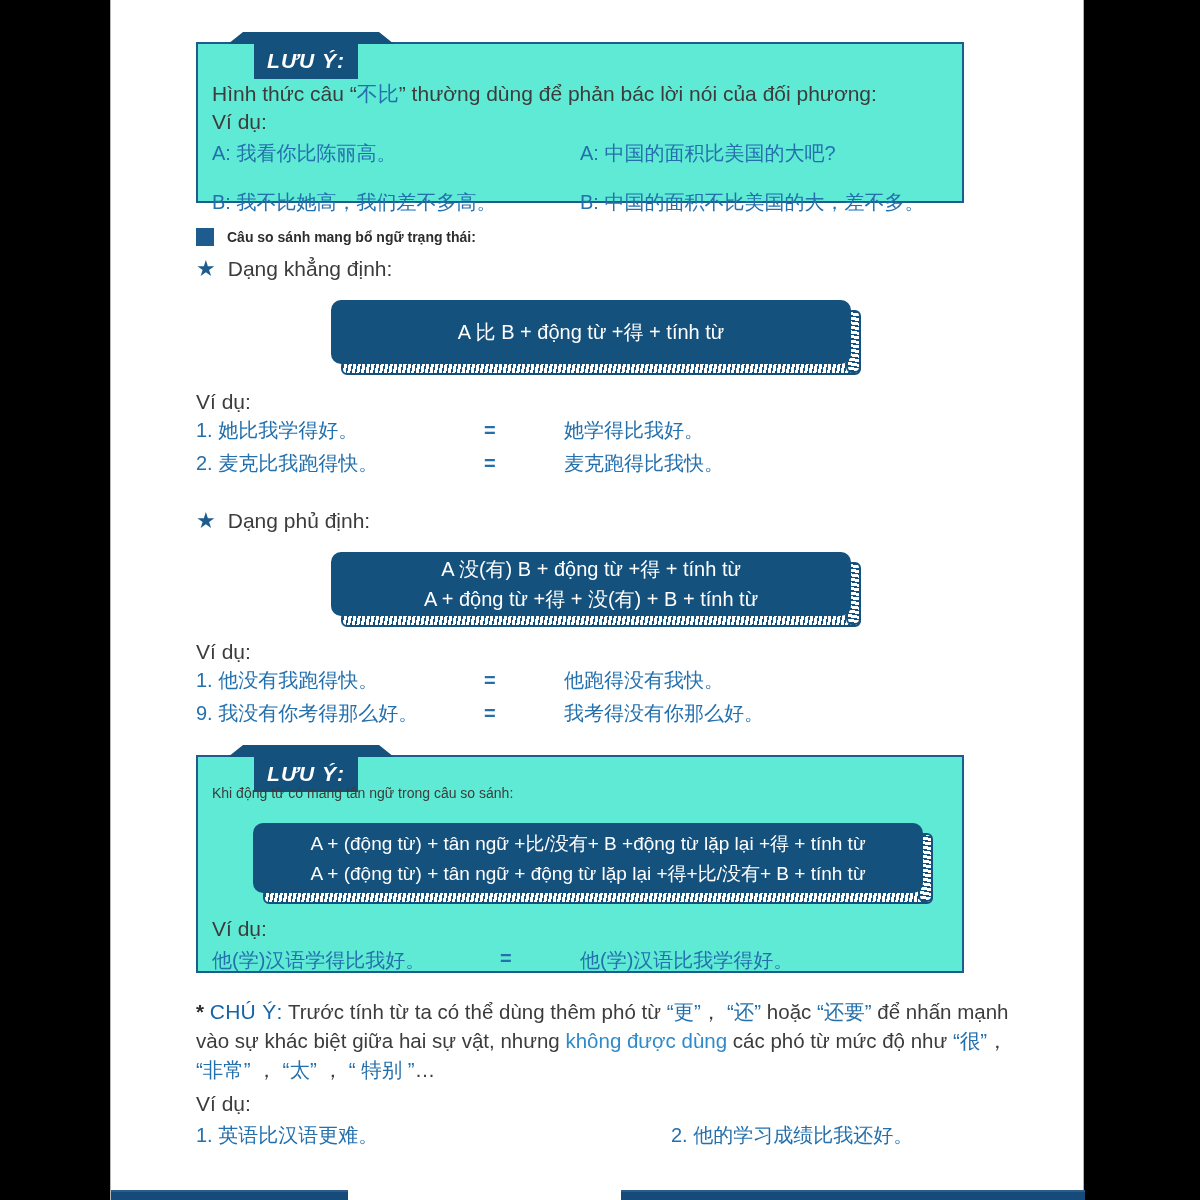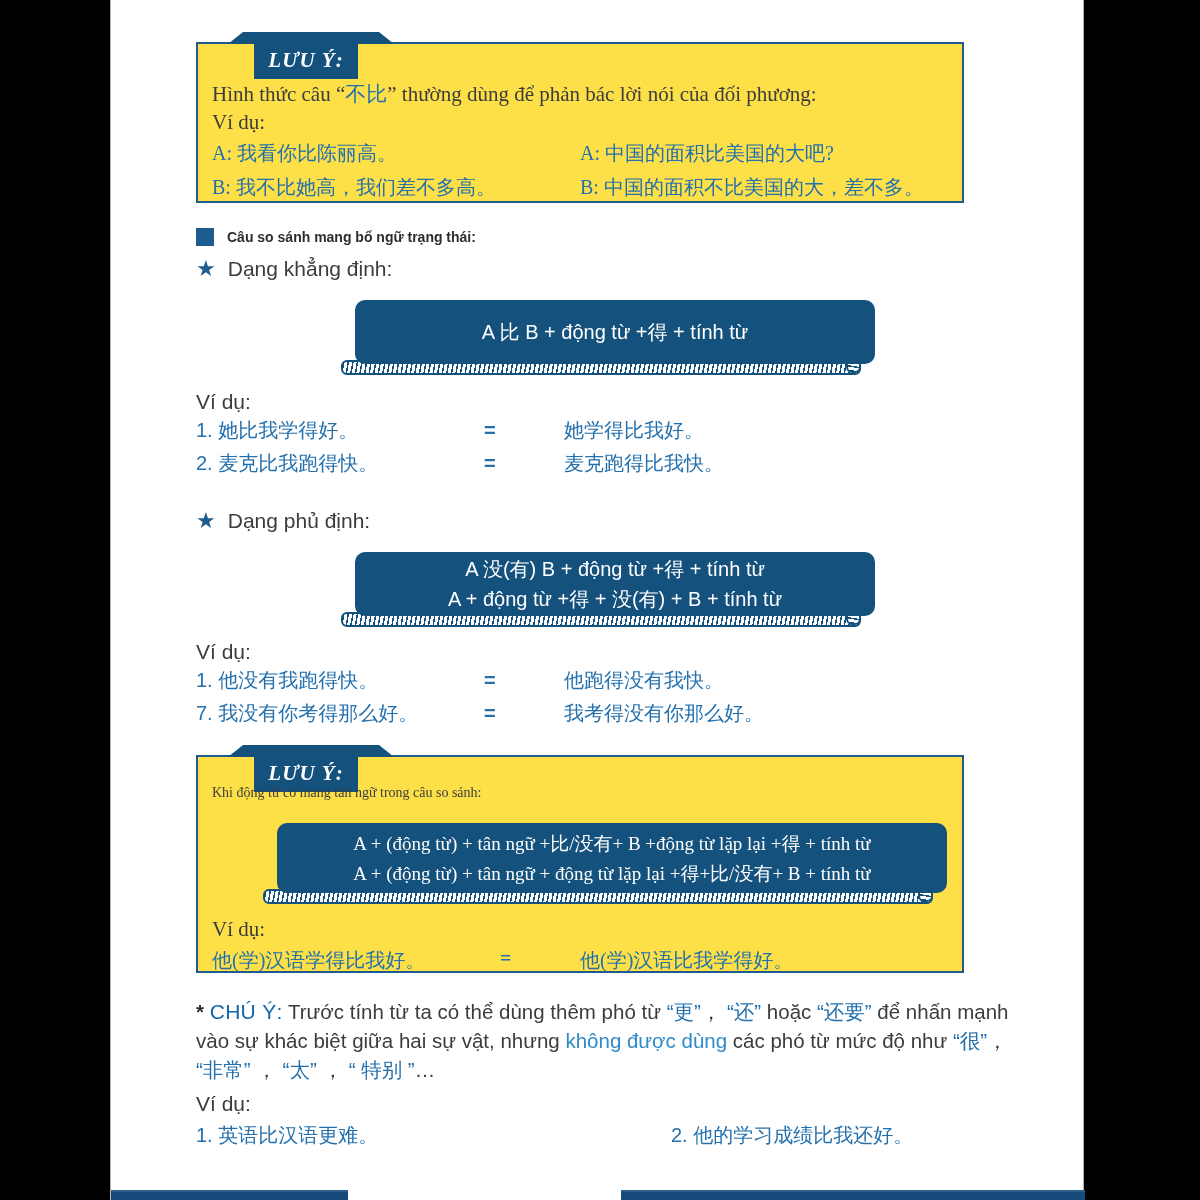--- a/index.html
+++ b/index.html
@@ -18,7 +18,7 @@
   }
 
   
-  .note-box { position:absolute; border:2px solid #1e5c8f; background:#fde047; box-sizing:border-box;font-family:Liberation Serif, serif; }
+  .note-box { position:absolute; border:2px solid #1e5c8f; background:#5eead4; box-sizing:border-box; }
   .note1 { left:85px; top:42px;  width:768px; height:161px; }
   .note2 { left:85px; top:755px; width:768px; height:218px; }
 

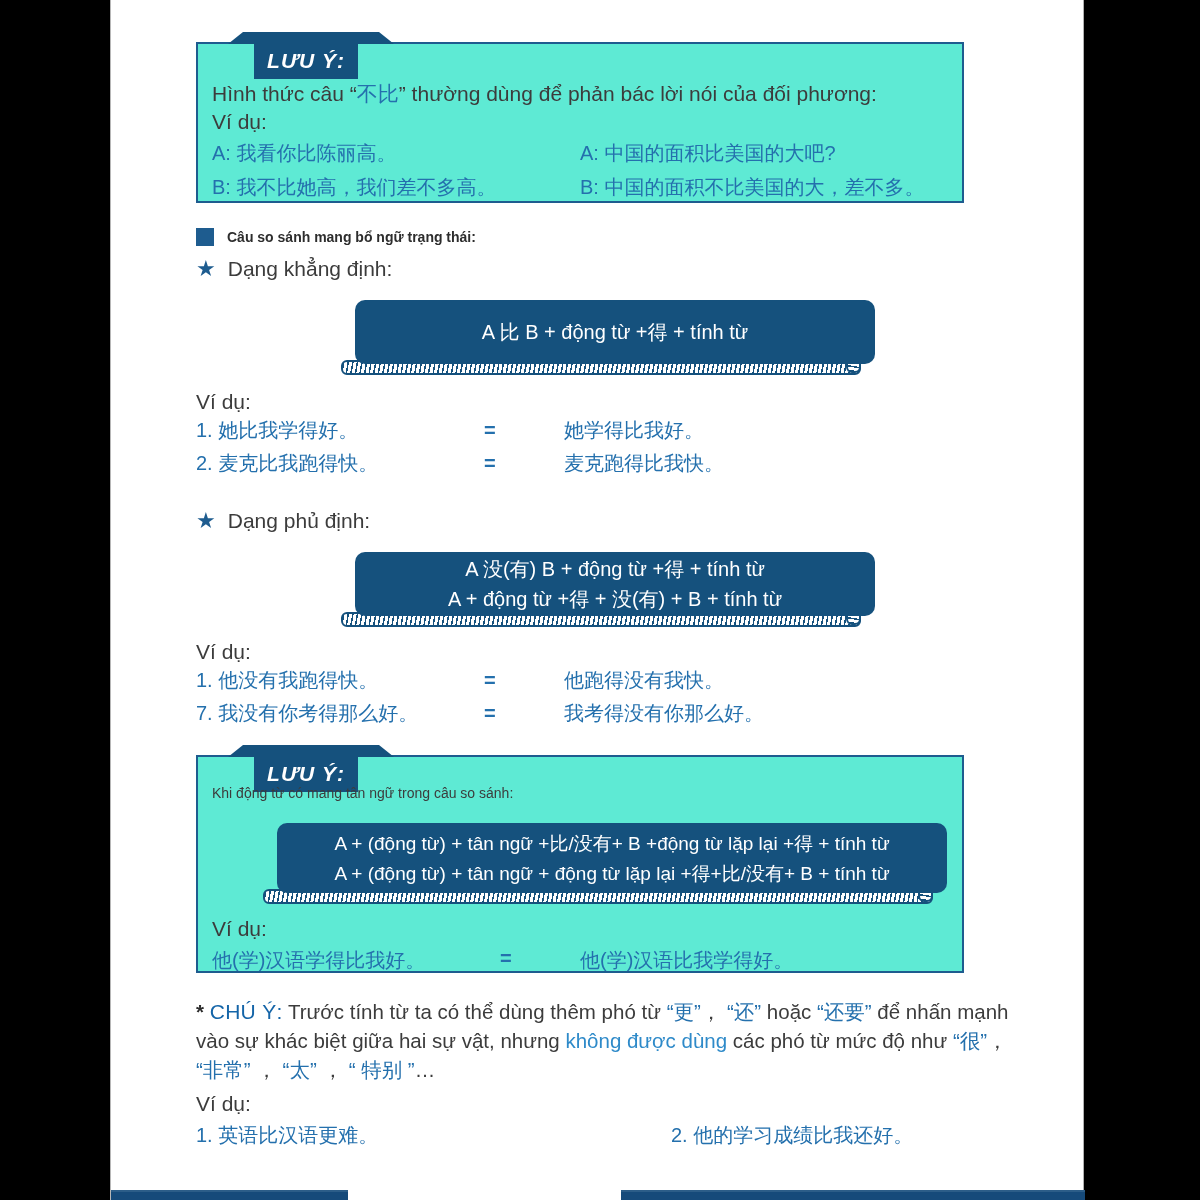--- a/index.html
+++ b/index.html
@@ -37,7 +37,7 @@
   .n1-vidu  { position:absolute; left:14px; top:66px; font-size:21px; color:#3c3c3c; }
   .n1-rows  {
     position:absolute; left:14px; top:94px; display:grid;
-    grid-template-columns:368px auto; row-gap:3px; font-size:20px; line-height:31px;
+    grid-template-columns:368px auto; row-gap:18px; font-size:20px; line-height:31px;
     color:#2470ad; white-space:nowrap;
   }
 

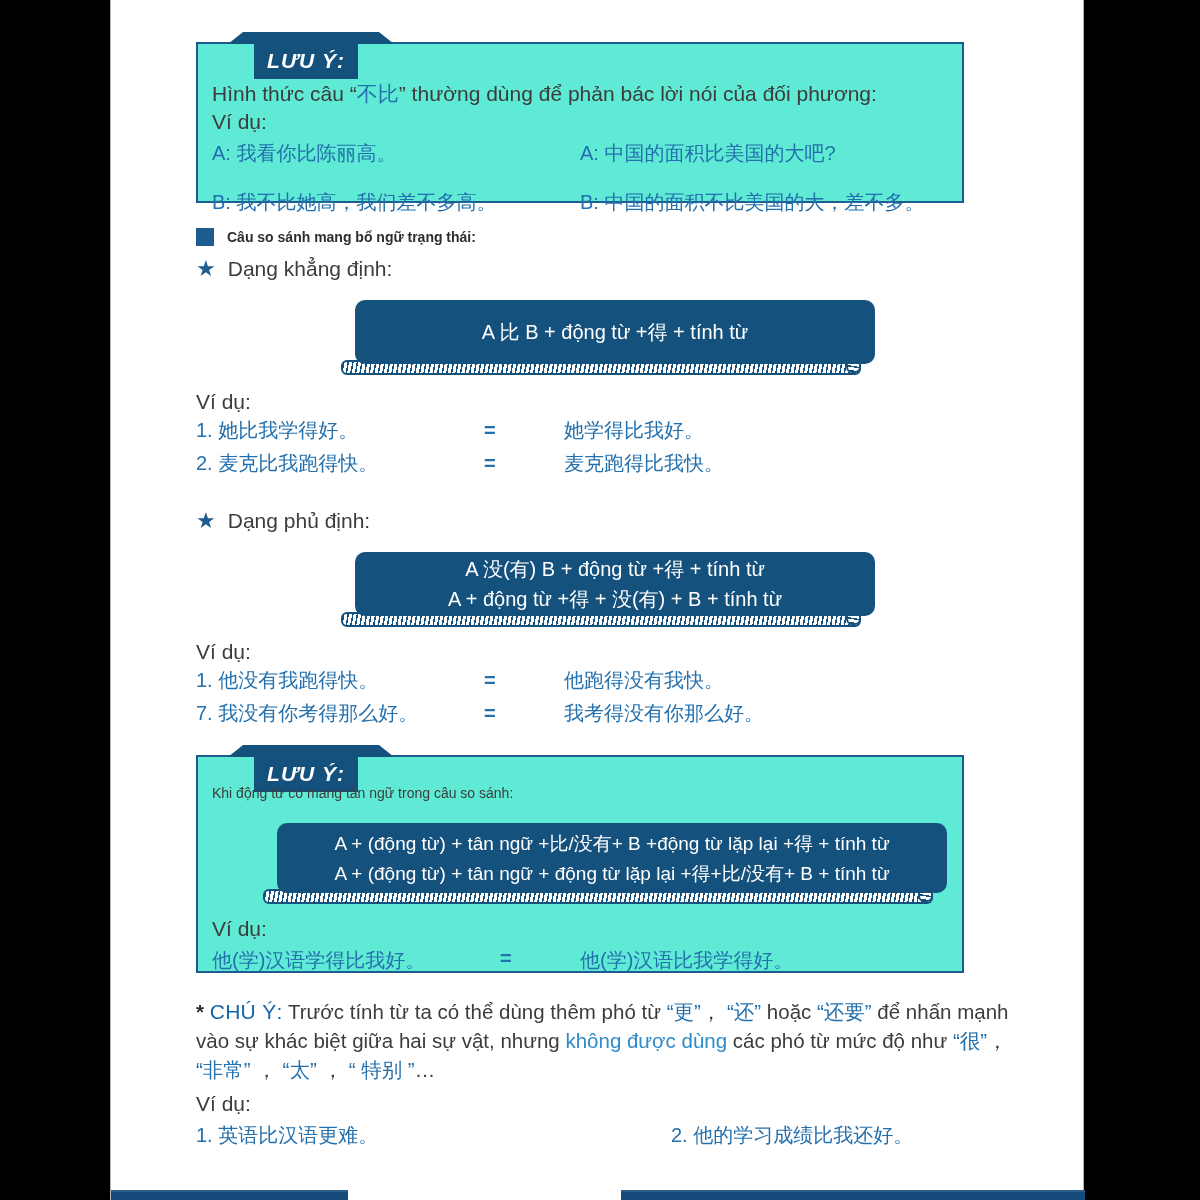--- a/index.html
+++ b/index.html
@@ -64,7 +64,7 @@
     position:relative; z-index:2; width:100%; height:100%;
     background:#15517d; border-radius:10px; color:#fff;
     display:flex; flex-direction:column; align-items:center; justify-content:center;
-    gap:3px; font-size:20px; line-height:27px; white-space:nowrap;margin-left:24px;
+    gap:3px; font-size:20px; line-height:27px; white-space:nowrap;
   }
   .f3 .fmain { font-size:19px; }
   .fdeco-b {

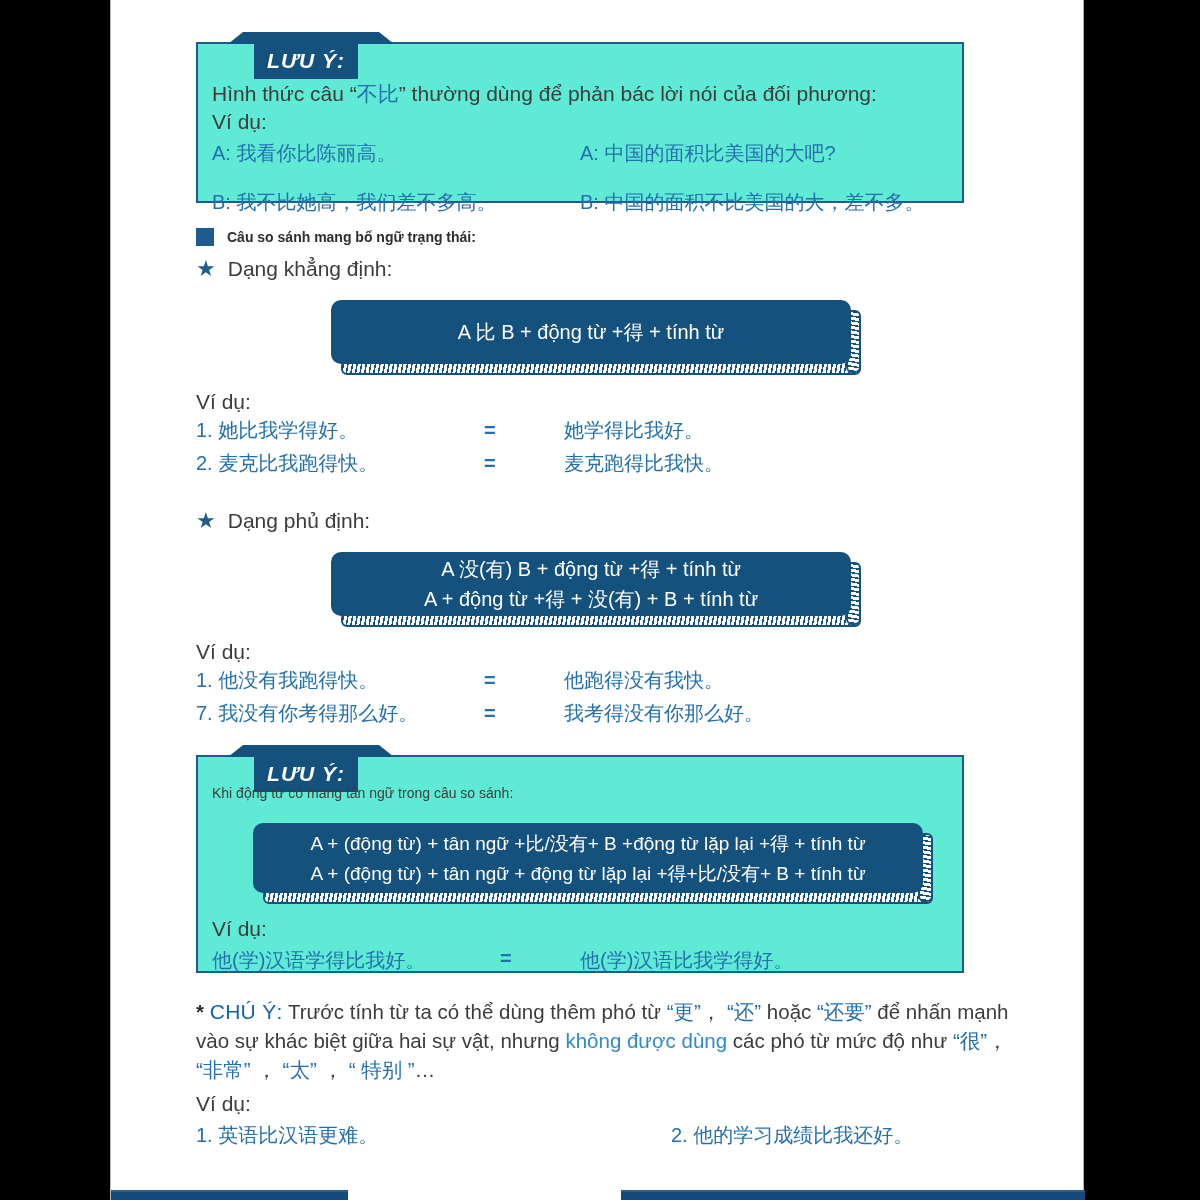--- a/index.html
+++ b/index.html
@@ -183,7 +183,7 @@
       <div>1. 他没有我跑得快。</div>
       <div class="eq">=</div>
       <div>他跑得没有我快。</div>
-      <div>7. 我没有你考得那么好。</div>
+      <div>9. 我没有你考得那么好。</div>
       <div class="eq">=</div>
       <div>我考得没有你那么好。</div>
     </div>

